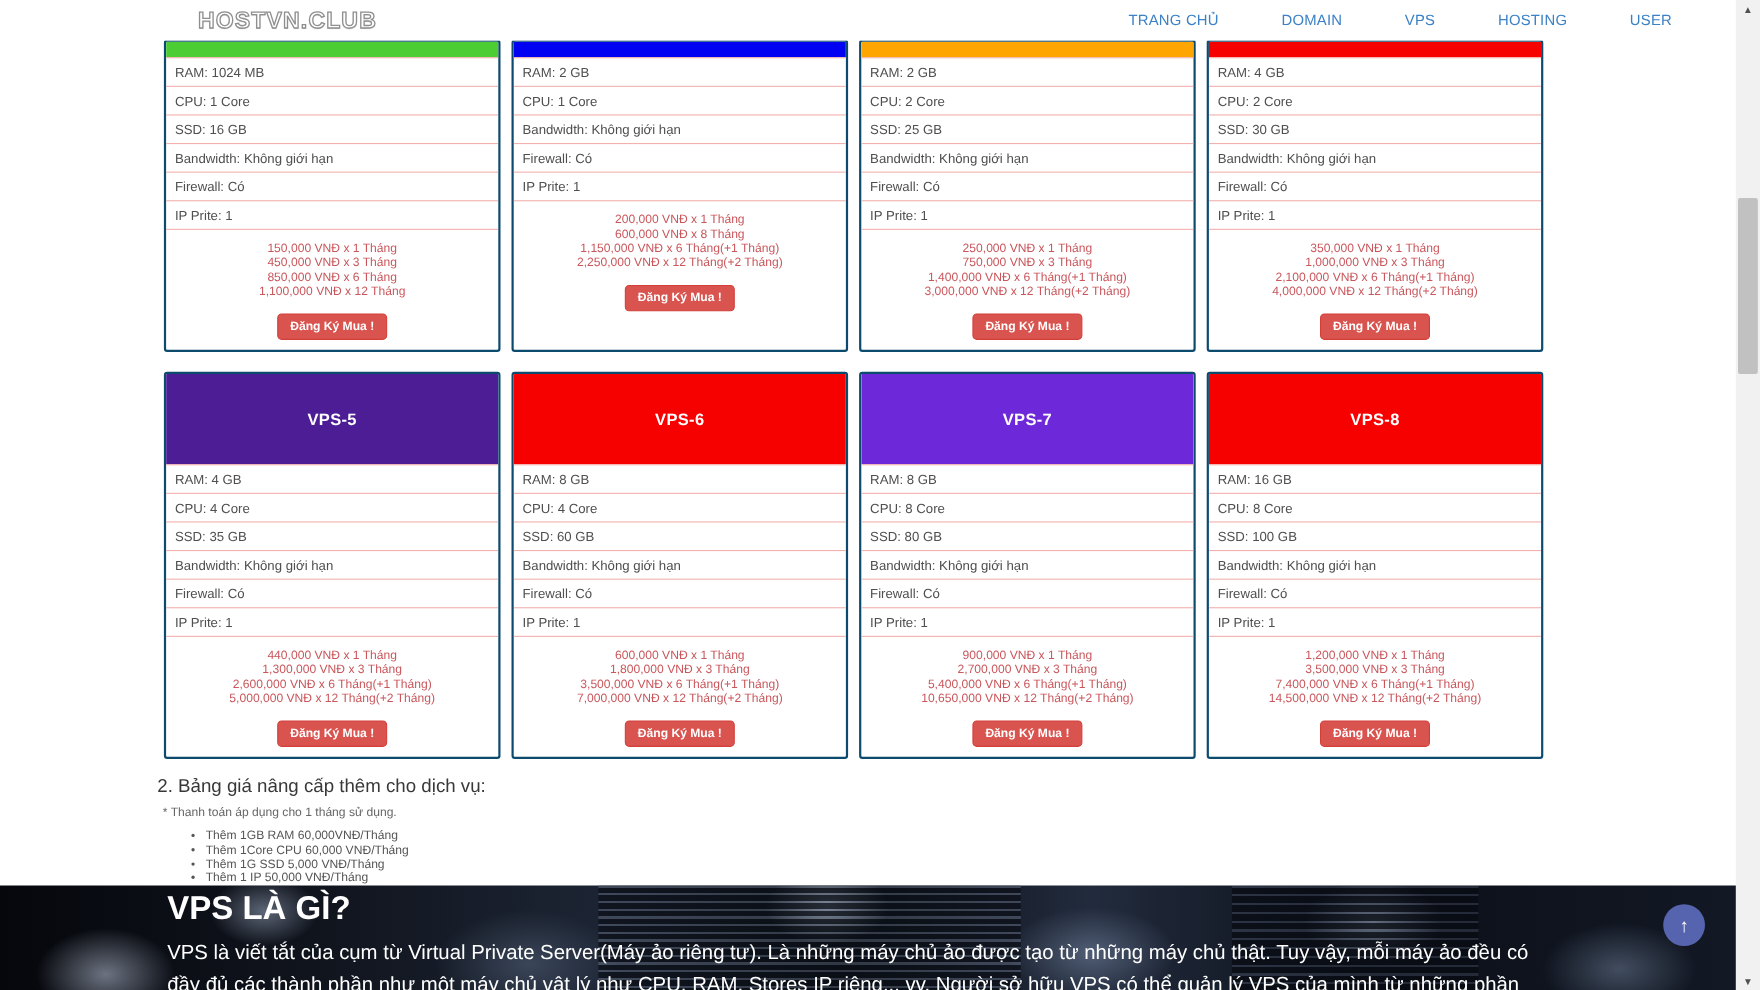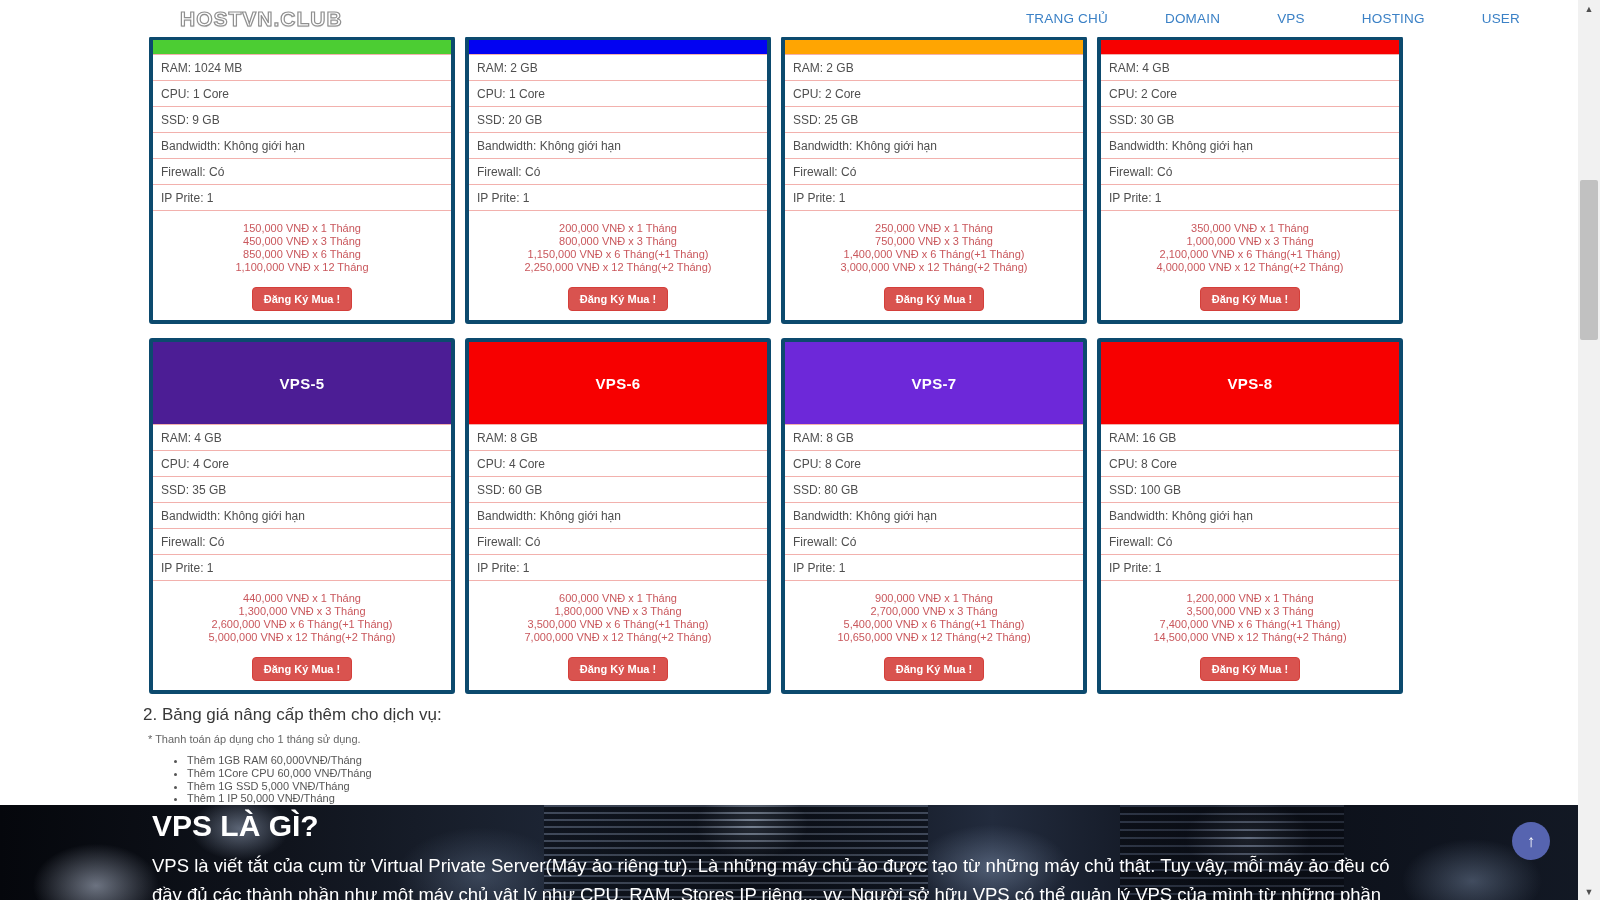--- a/index.html
+++ b/index.html
@@ -19,7 +19,7 @@
   .cards-row { position:absolute; left:149px; width:1254px; display:flex; gap:10px; }
   .row1 { top:36px; }
   .row2 { top:338px; }
-  .plan-card { flex:1 1 0; background:#fff; border:4px solid #0c4a6e; border-radius:3px; overflow:hidden; }
+  .plan-card { flex:1 1 0; background:#fff; border:2px solid #0c4a6e; border-radius:3px; overflow:hidden; }
   .plan-header { width:100%; }
   .plan-header.short { height:14px; }
   .plan-header.tall { height:82px; display:flex; align-items:center; justify-content:center; }

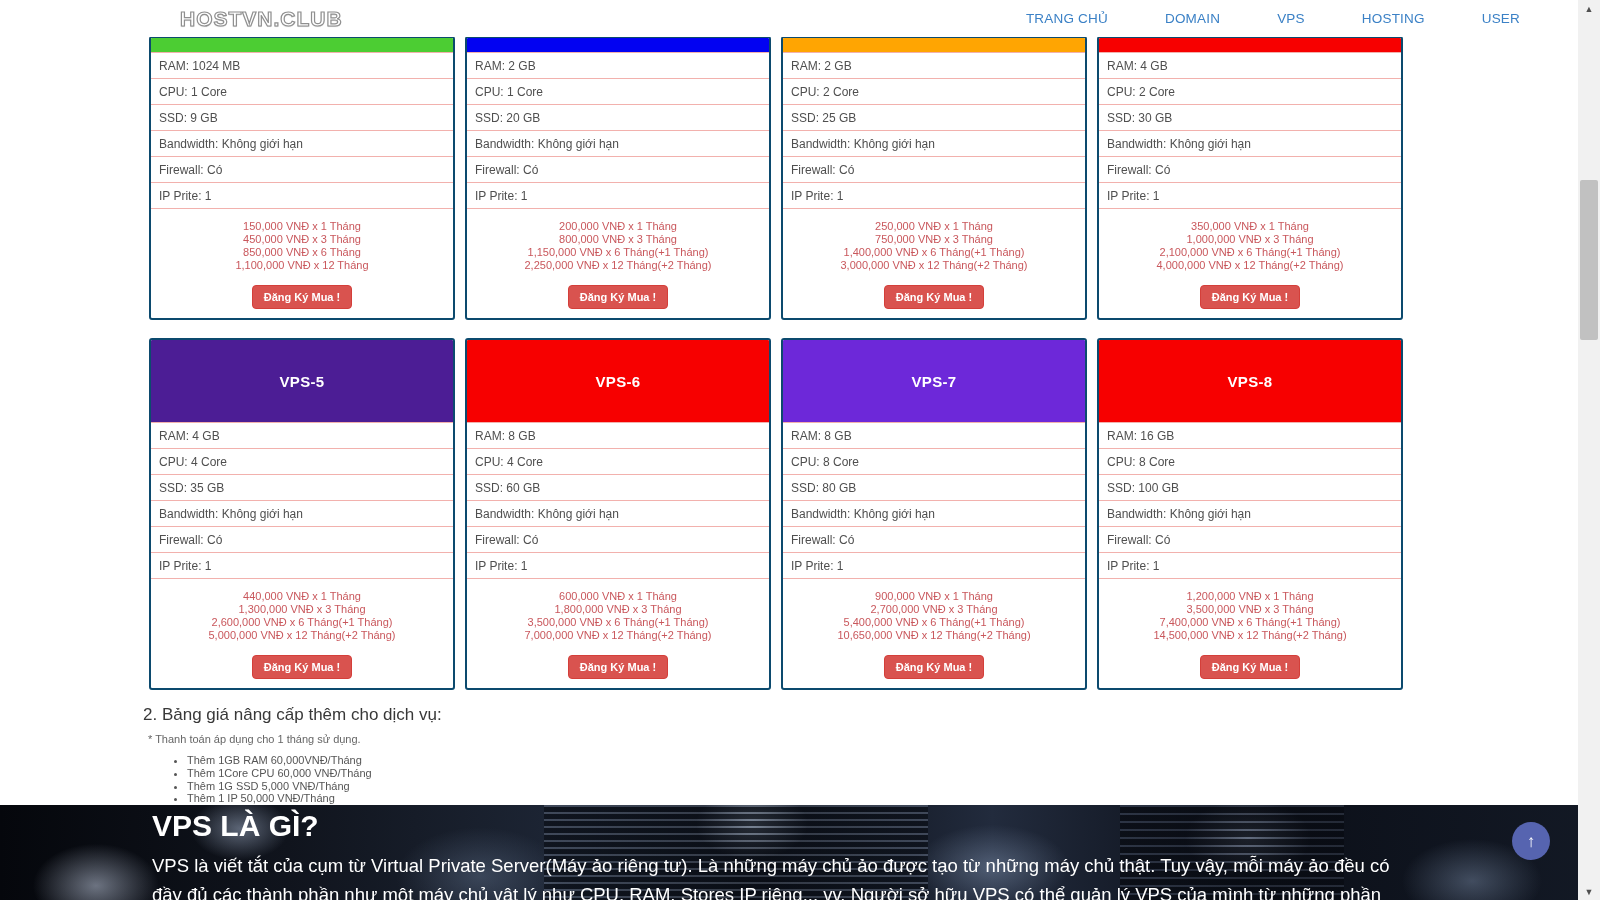--- a/index.html
+++ b/index.html
@@ -95,7 +95,7 @@
       <div class="plan-header short" style="background: rgb(76, 205, 51);"></div>
       <div class="spec">RAM: 1024 MB</div>
       <div class="spec">CPU: 1 Core</div>
-      <div class="spec">SSD: 9 GB</div>
+      <div class="spec">SSD: 16 GB</div>
       <div class="spec">Bandwidth: Không giới hạn</div>
       <div class="spec">Firewall: Có</div>
       <div class="spec">IP Prite: 1</div>

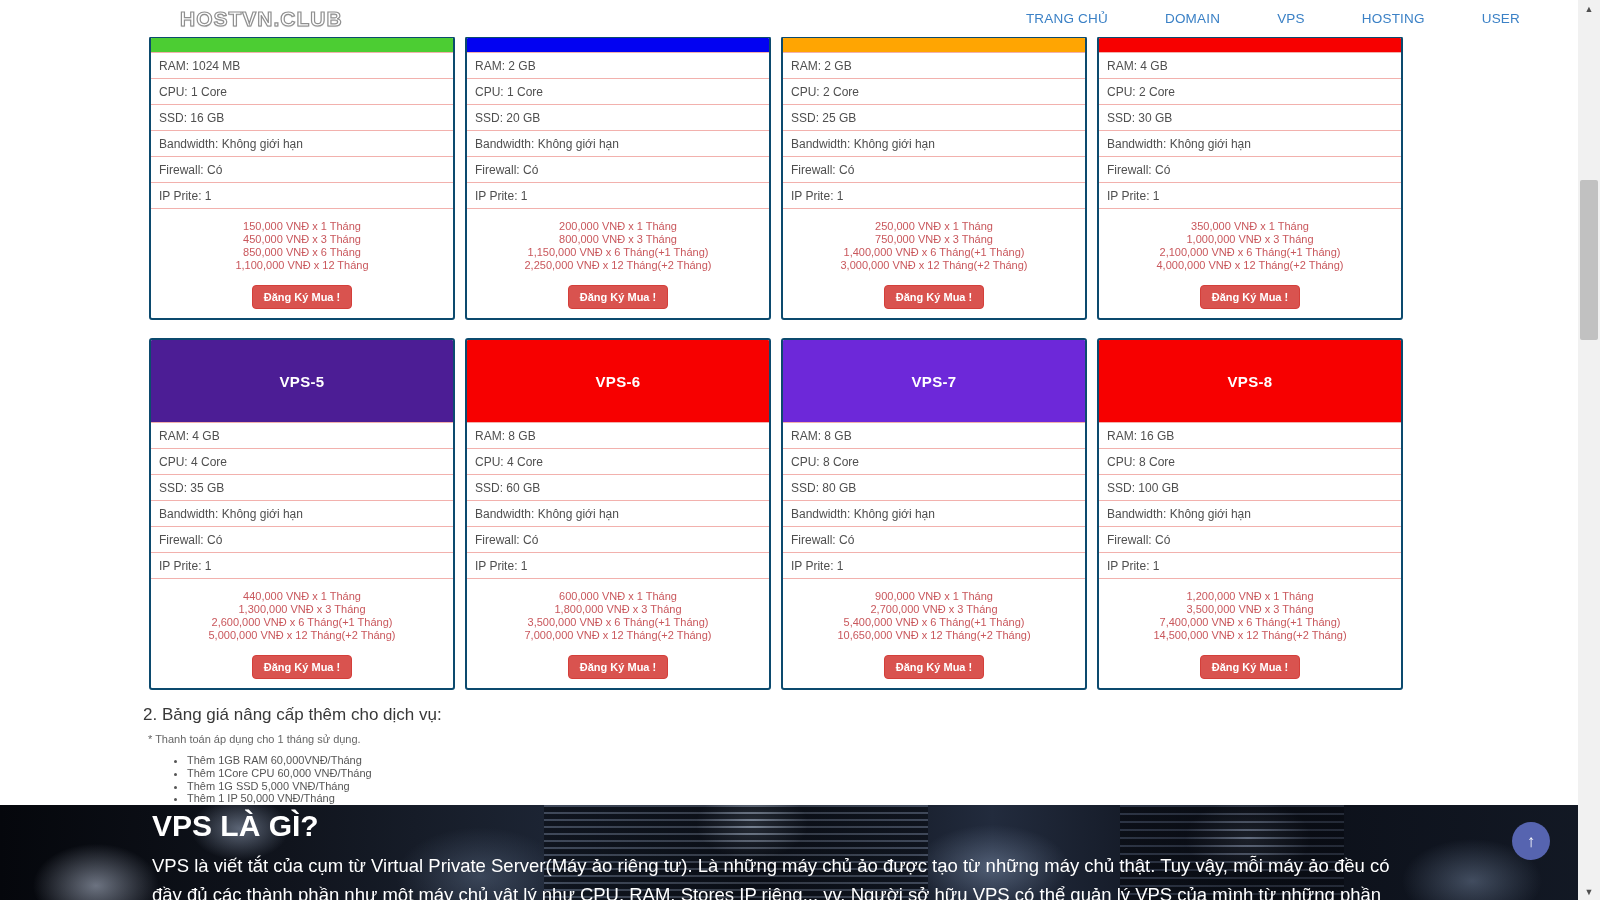--- a/index.html
+++ b/index.html
@@ -114,7 +114,6 @@
       <div class="plan-header short" style="background: rgb(2, 2, 242);"></div>
       <div class="spec">RAM: 2 GB</div>
       <div class="spec">CPU: 1 Core</div>
-      <div class="spec">SSD: 20 GB</div>
       <div class="spec">Bandwidth: Không giới hạn</div>
       <div class="spec">Firewall: Có</div>
       <div class="spec">IP Prite: 1</div>

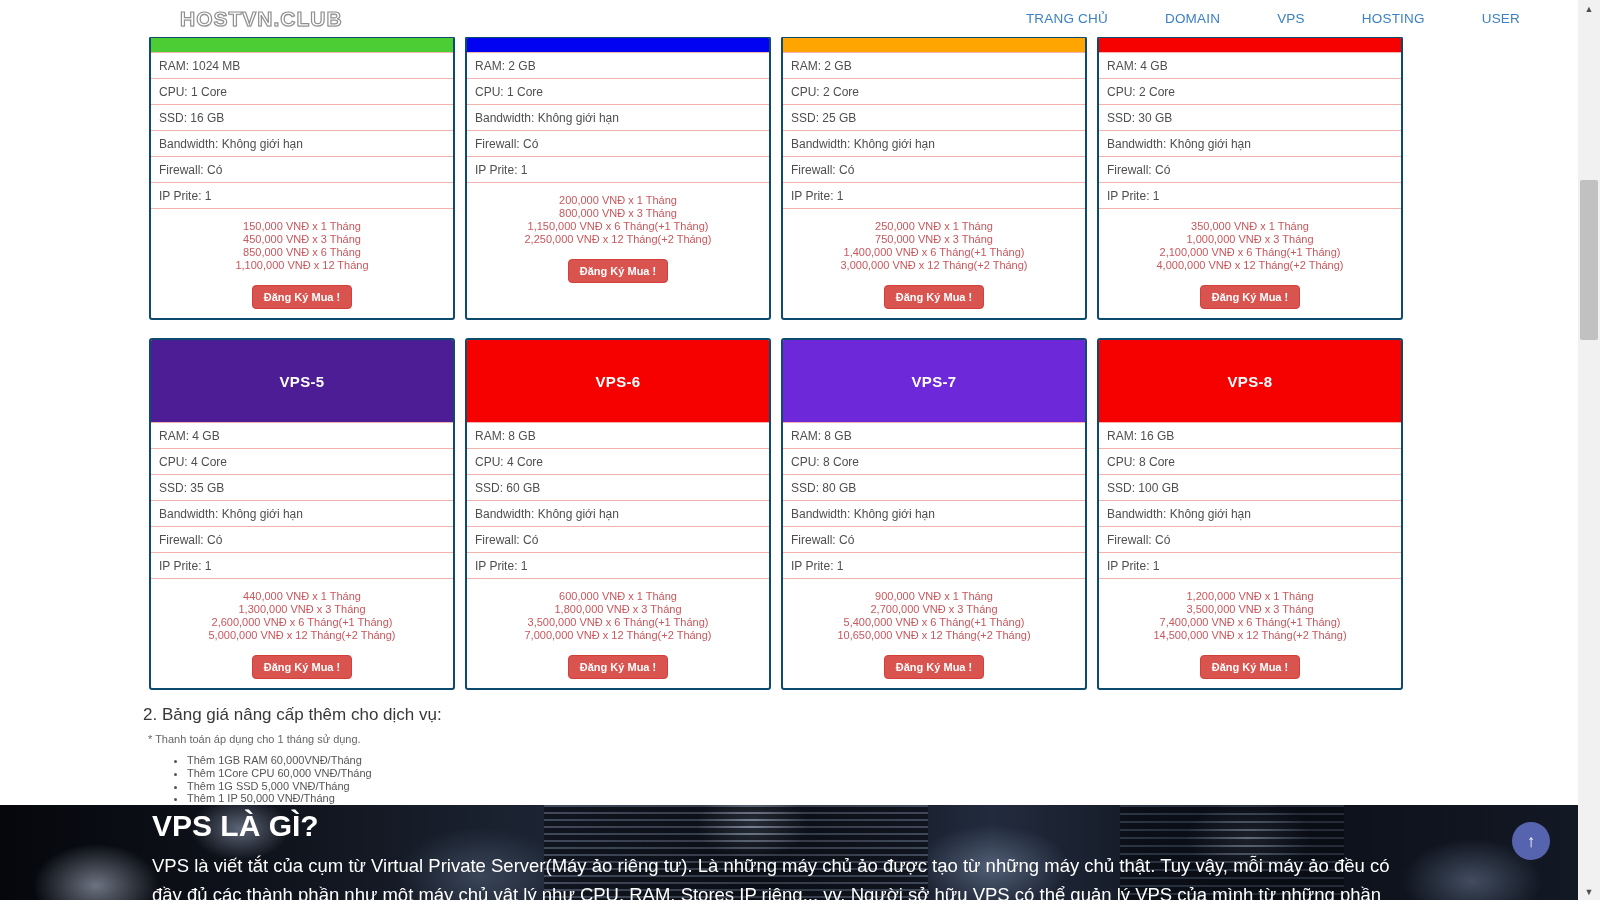--- a/index.html
+++ b/index.html
@@ -119,7 +119,7 @@
       <div class="spec">IP Prite: 1</div>
       <div class="prices">
         <div class="price">200,000 VNĐ x 1 Tháng</div>
-        <div class="price">800,000 VNĐ x 3 Tháng</div>
+        <div class="price">600,000 VNĐ x 8 Tháng</div>
         <div class="price">1,150,000 VNĐ x 6 Tháng(+1 Tháng)</div>
         <div class="price">2,250,000 VNĐ x 12 Tháng(+2 Tháng)</div>
       </div>

